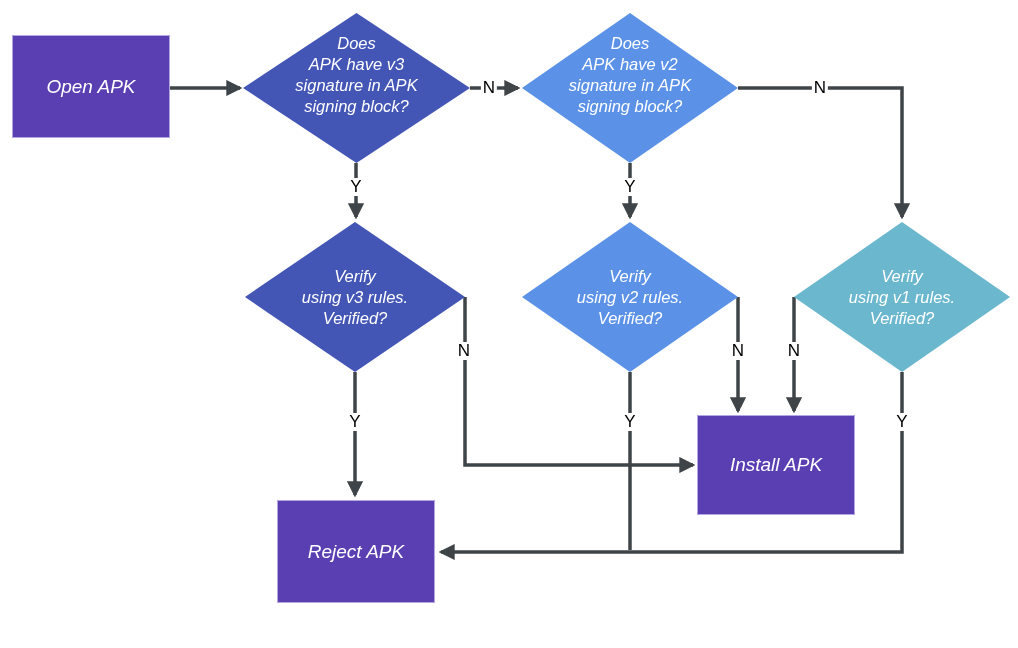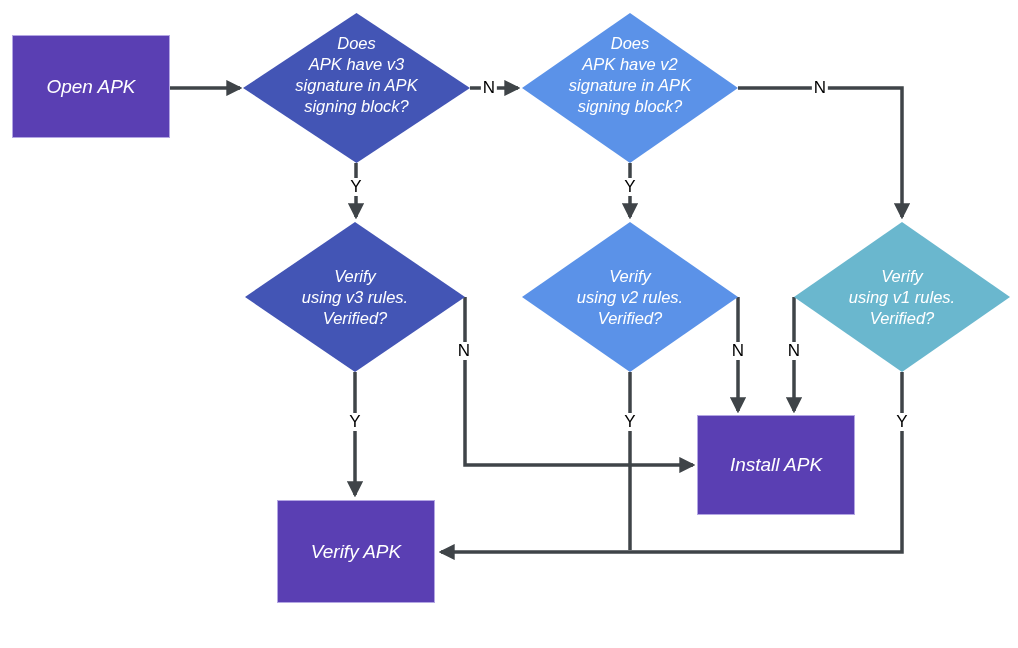--- a/index.html
+++ b/index.html
@@ -89,7 +89,7 @@
   </div>
 
   <div class="node rect" style="left:277px; top:500px; width:156px; height:101px;">
-    <span class="node-label">Verify APK</span>
+    <span class="node-label">Reject APK</span>
   </div>
 
   <div class="node diamond q fill-indigo" style="left:243px; top:13px; width:227px; height:150px;">

